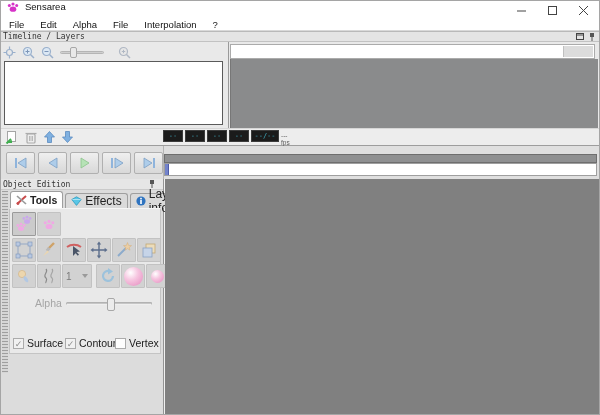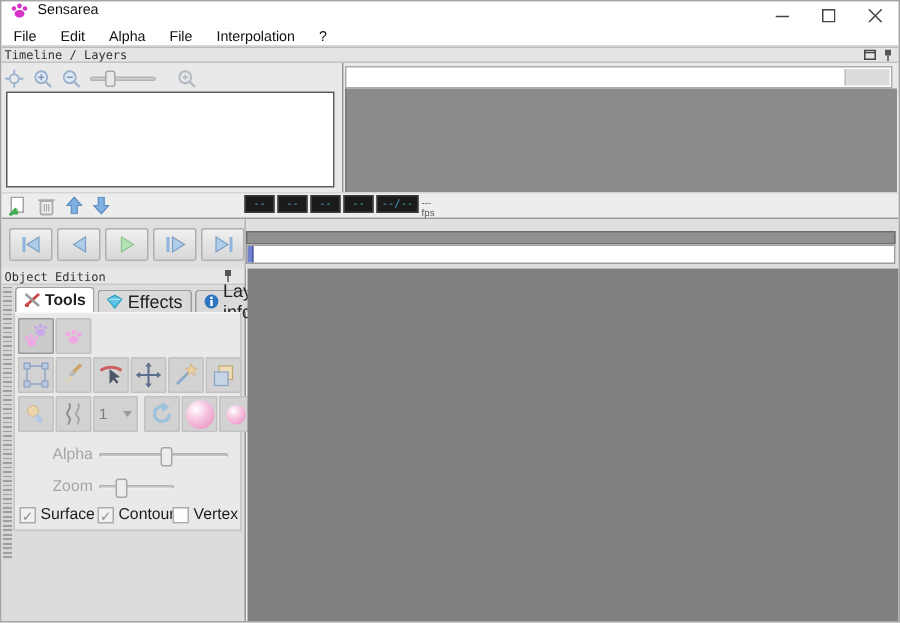--- a/index.html
+++ b/index.html
@@ -424,12 +424,6 @@
           </span>
         </div>
 
-        <div class="slider-row" style="top:108px;">
-          <span class="slider-label">Zoom</span>
-          <span class="slider-track" style="left:44px; width:50px;">
-            <span class="slider-thumb" style="left: 30%;"></span>
-          </span>
-        </div>
 
         <div class="check-row">
           <span class="checkbox" style="left:3px;">

